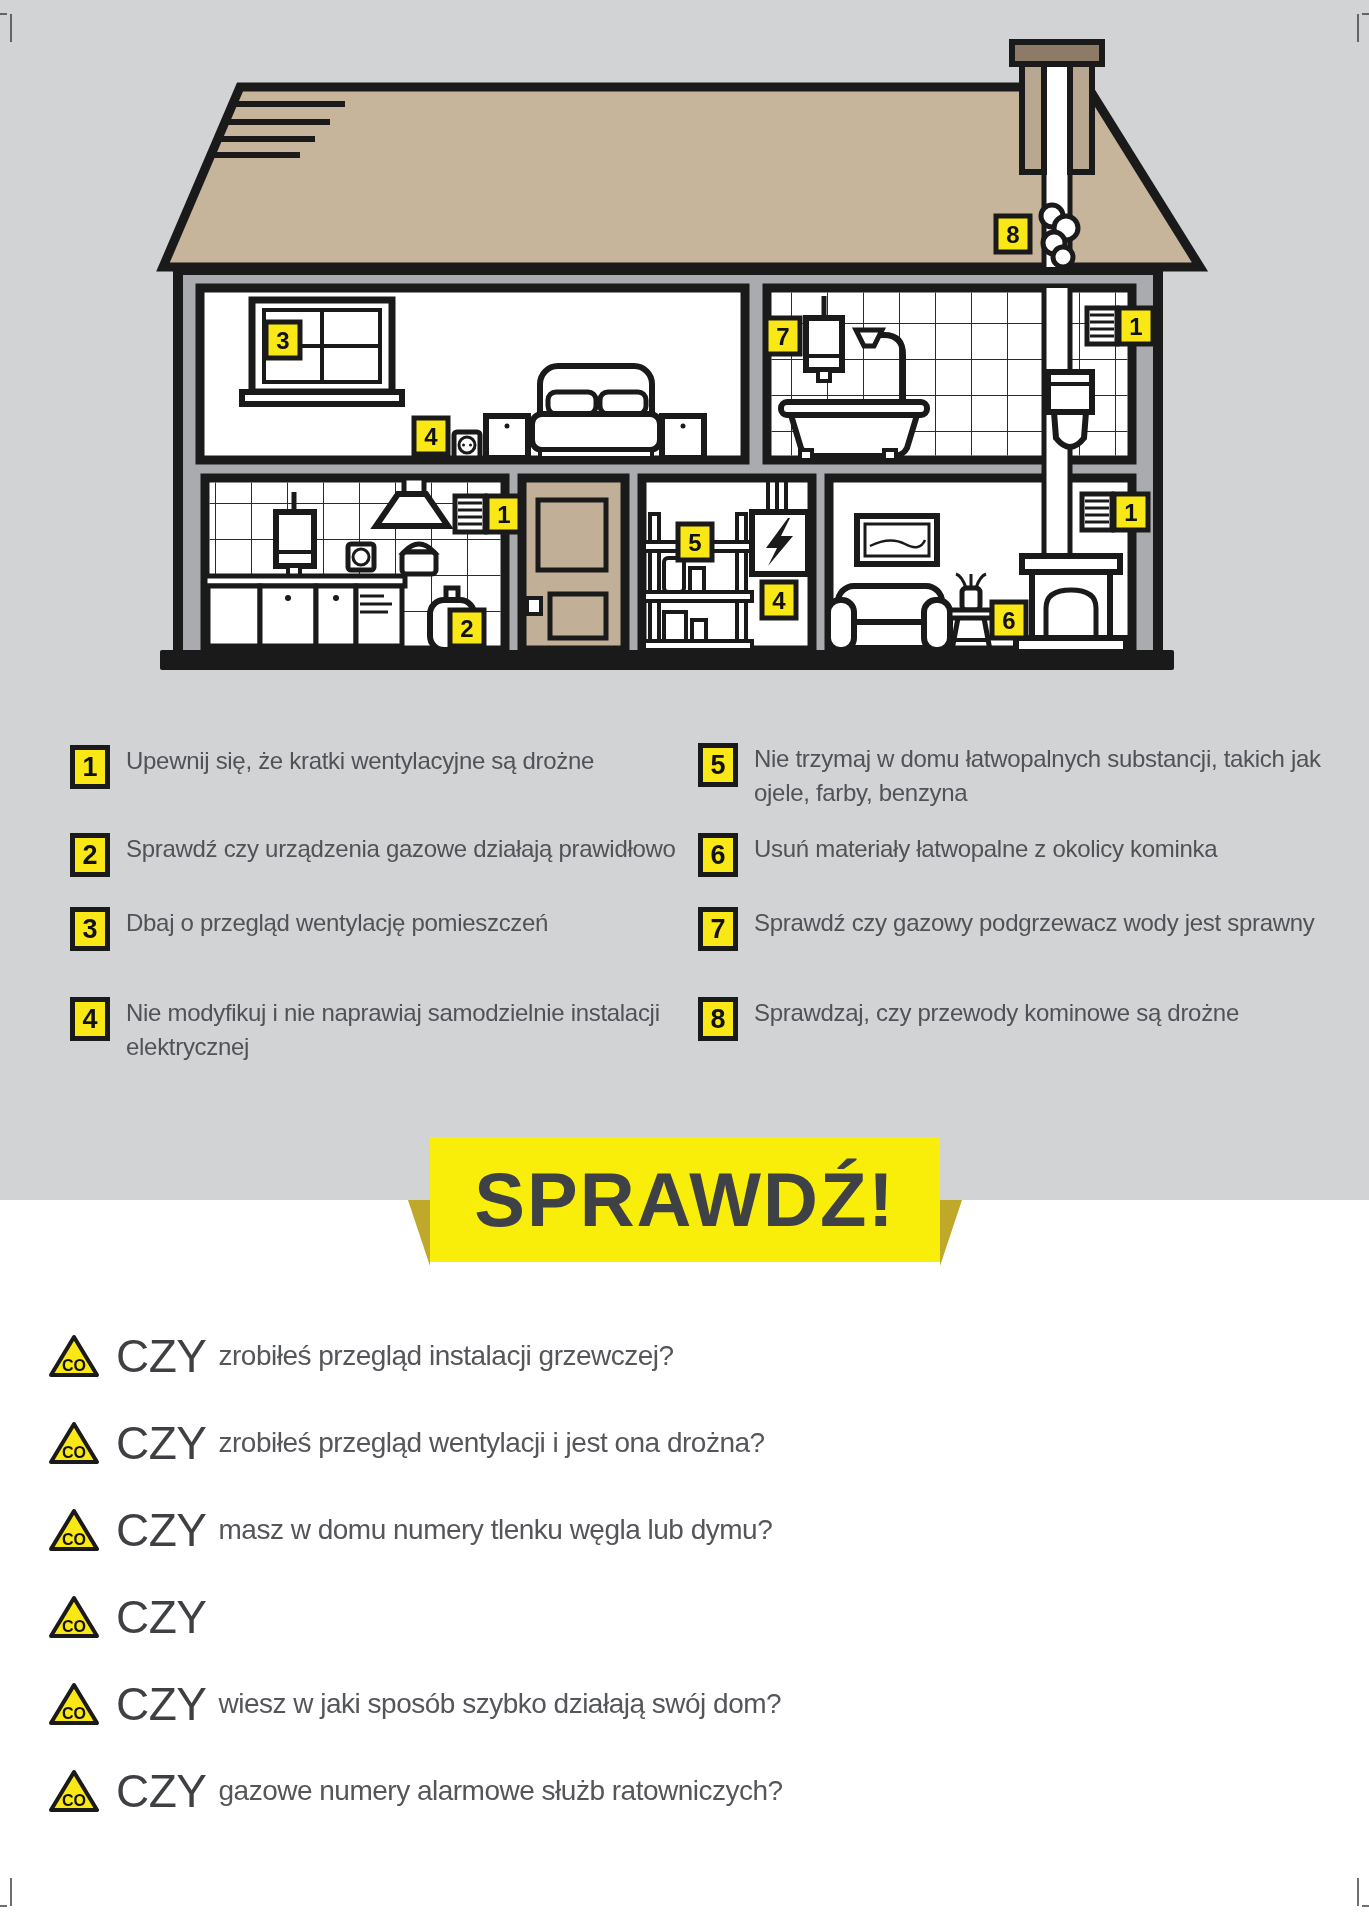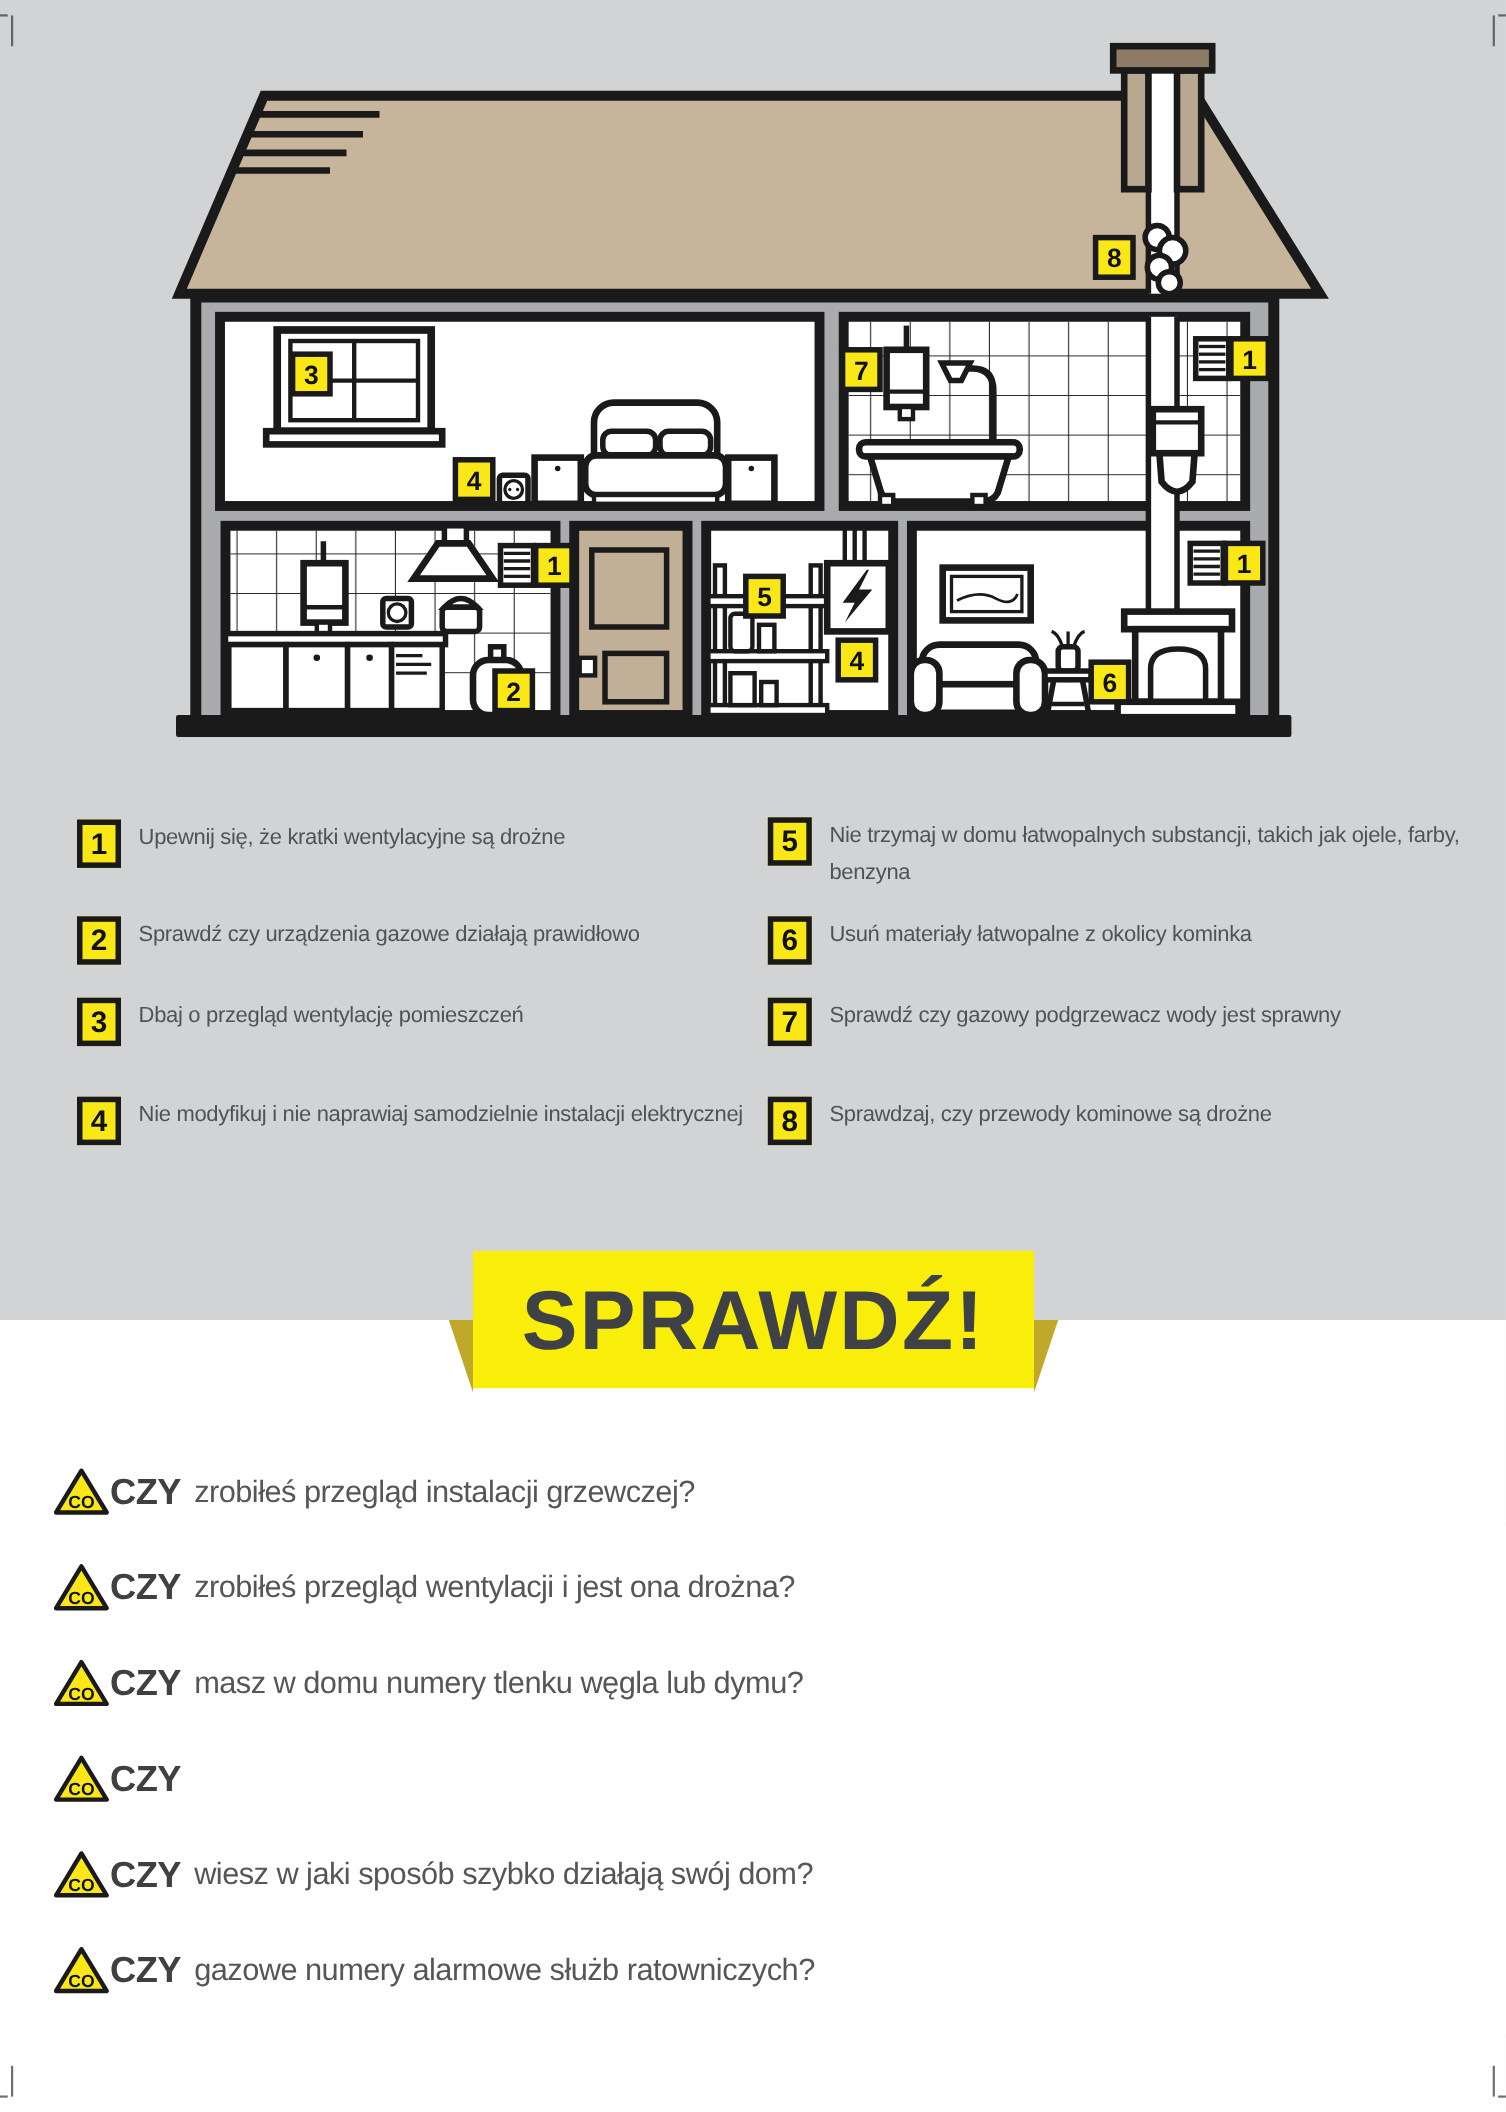--- a/index.html
+++ b/index.html
@@ -24,7 +24,7 @@
     flex:0 0 auto;margin-top:1px;
   }
   .legend-text{
-    margin-left:16px;font-size:20px;line-height:34px;color:#515256;letter-spacing:-0.3px;
+    margin-left:16px;font-size:24px;line-height:34px;color:#515256;letter-spacing:-0.3px;
   }
   .legend-item.col-left .legend-text{width:600px;}
   .legend-item.col-right .legend-text{width:600px;}

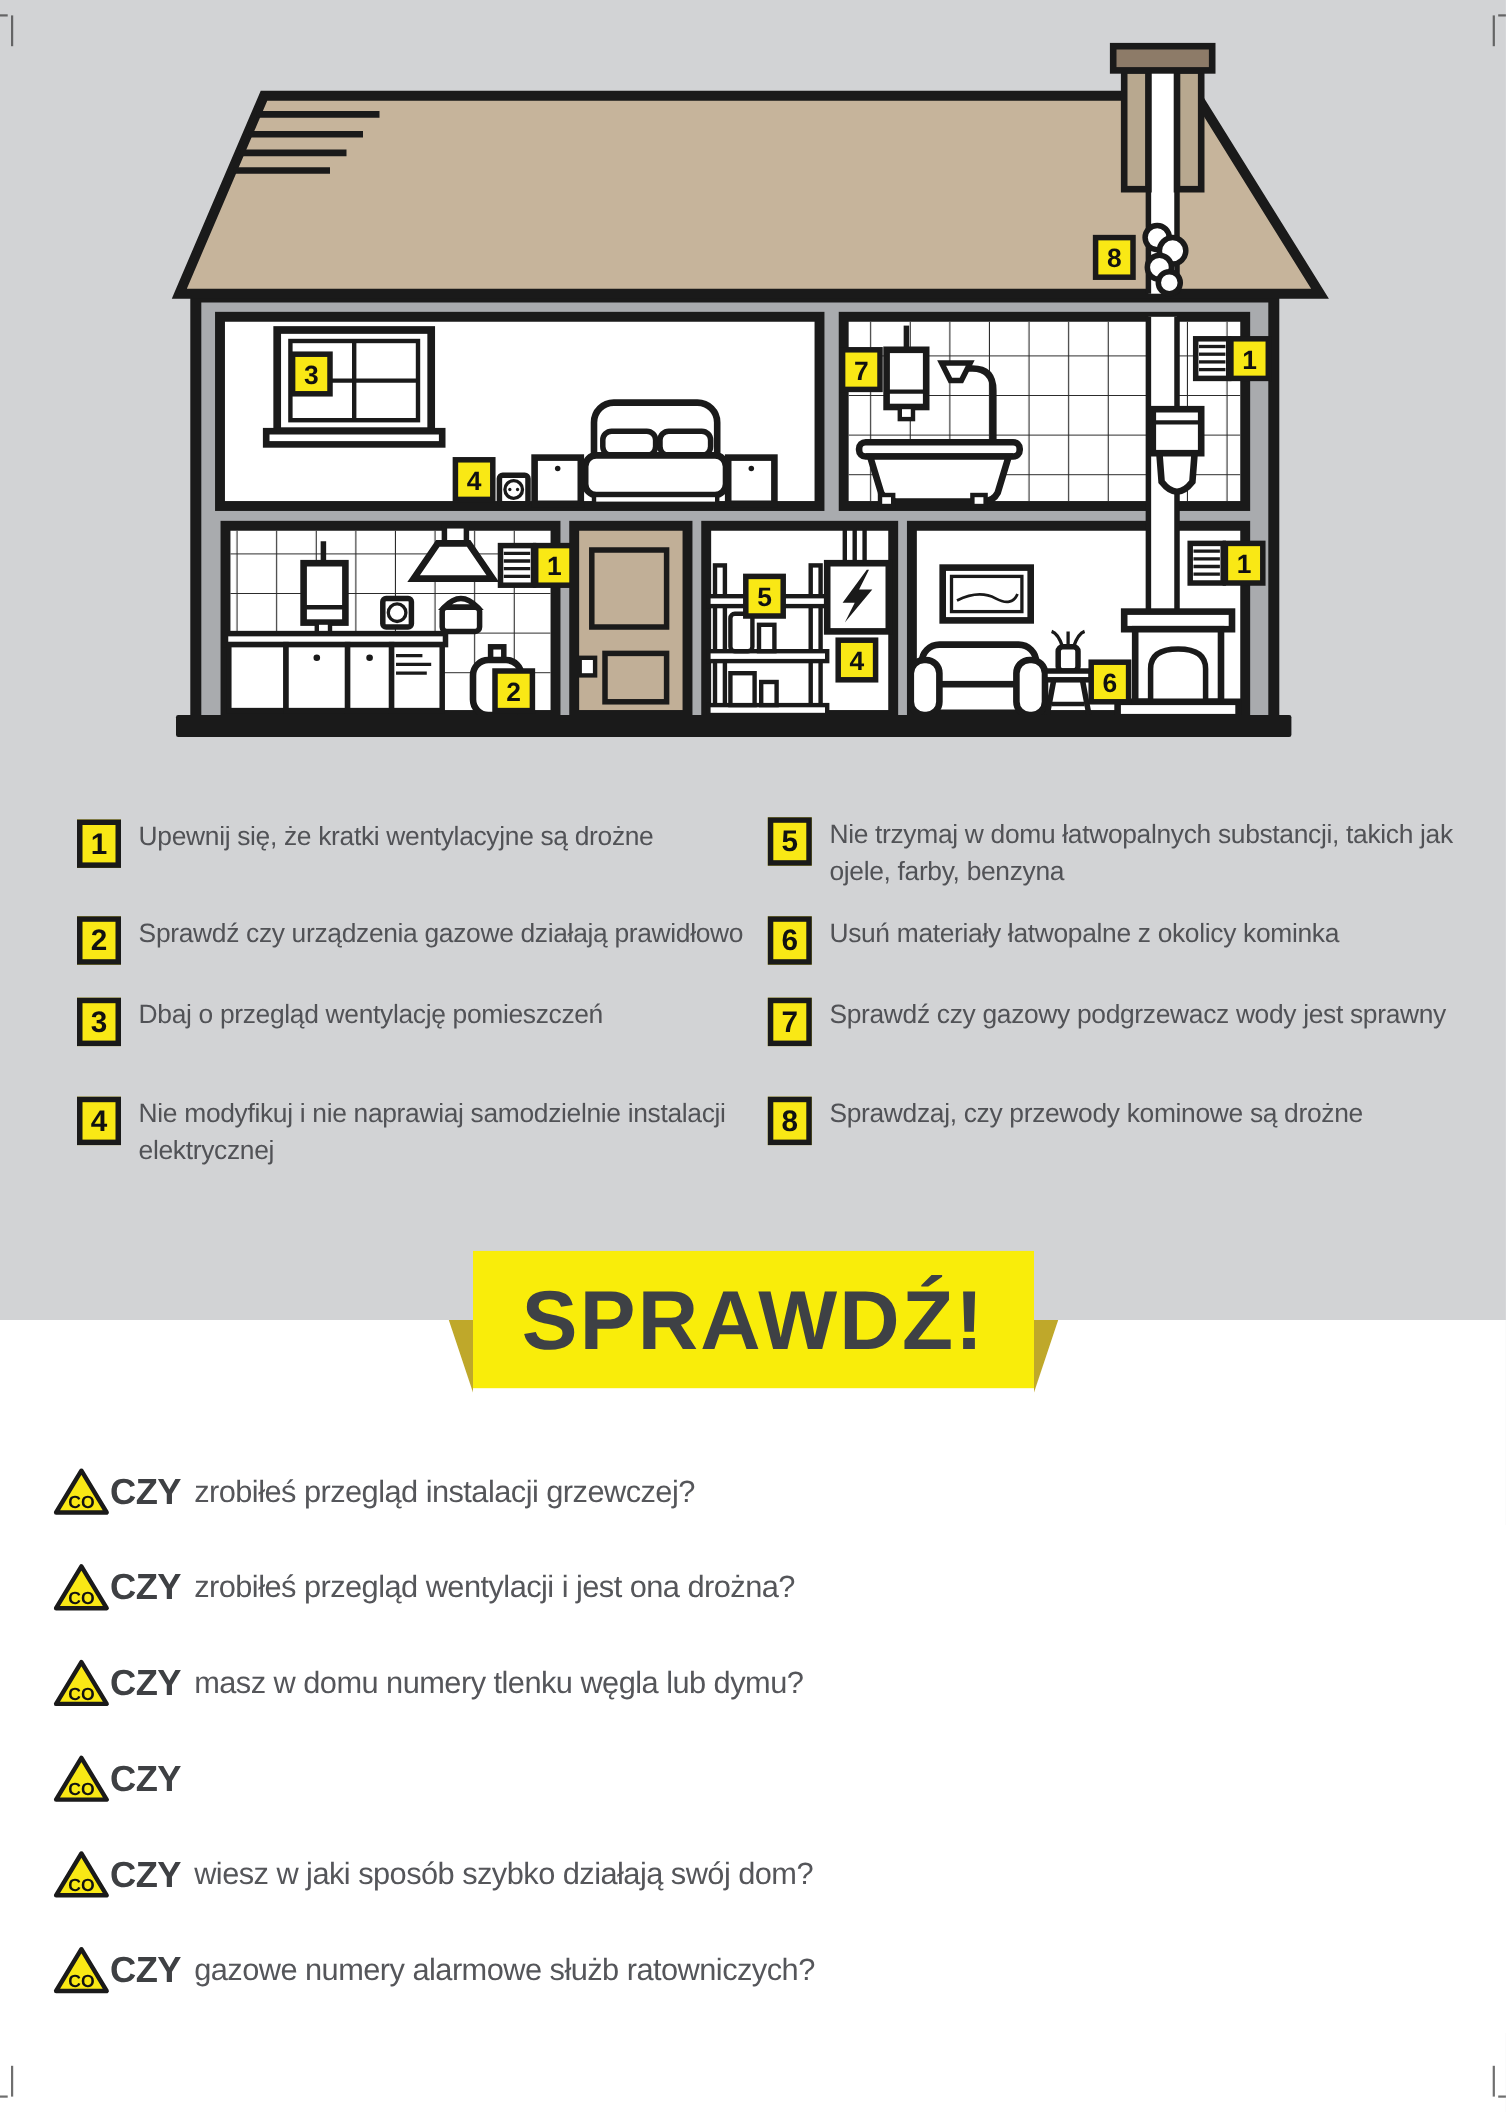--- a/index.html
+++ b/index.html
@@ -37,7 +37,7 @@
   .check-row{position:absolute;left:48px;display:flex;align-items:center;height:62px;text-align:right;}
   .co-icon{flex:0 0 auto;}
   .co-icon text{font-family:"Liberation Sans",sans-serif;font-weight:bold;font-size:16px;fill:#111;text-anchor:middle;}
-  .q-prefix{font-weight:bold;font-size:33px;color:#3e4043;letter-spacing:-0.5px;}
+  .q-prefix{font-weight:normal;font-size:46px;color:#3e4043;margin-left:16px;letter-spacing:-0.5px;}
   .q-text{font-size:28px;color:#55565a;margin-left:12px;letter-spacing:-0.5px;}
 </style>
 </head>

